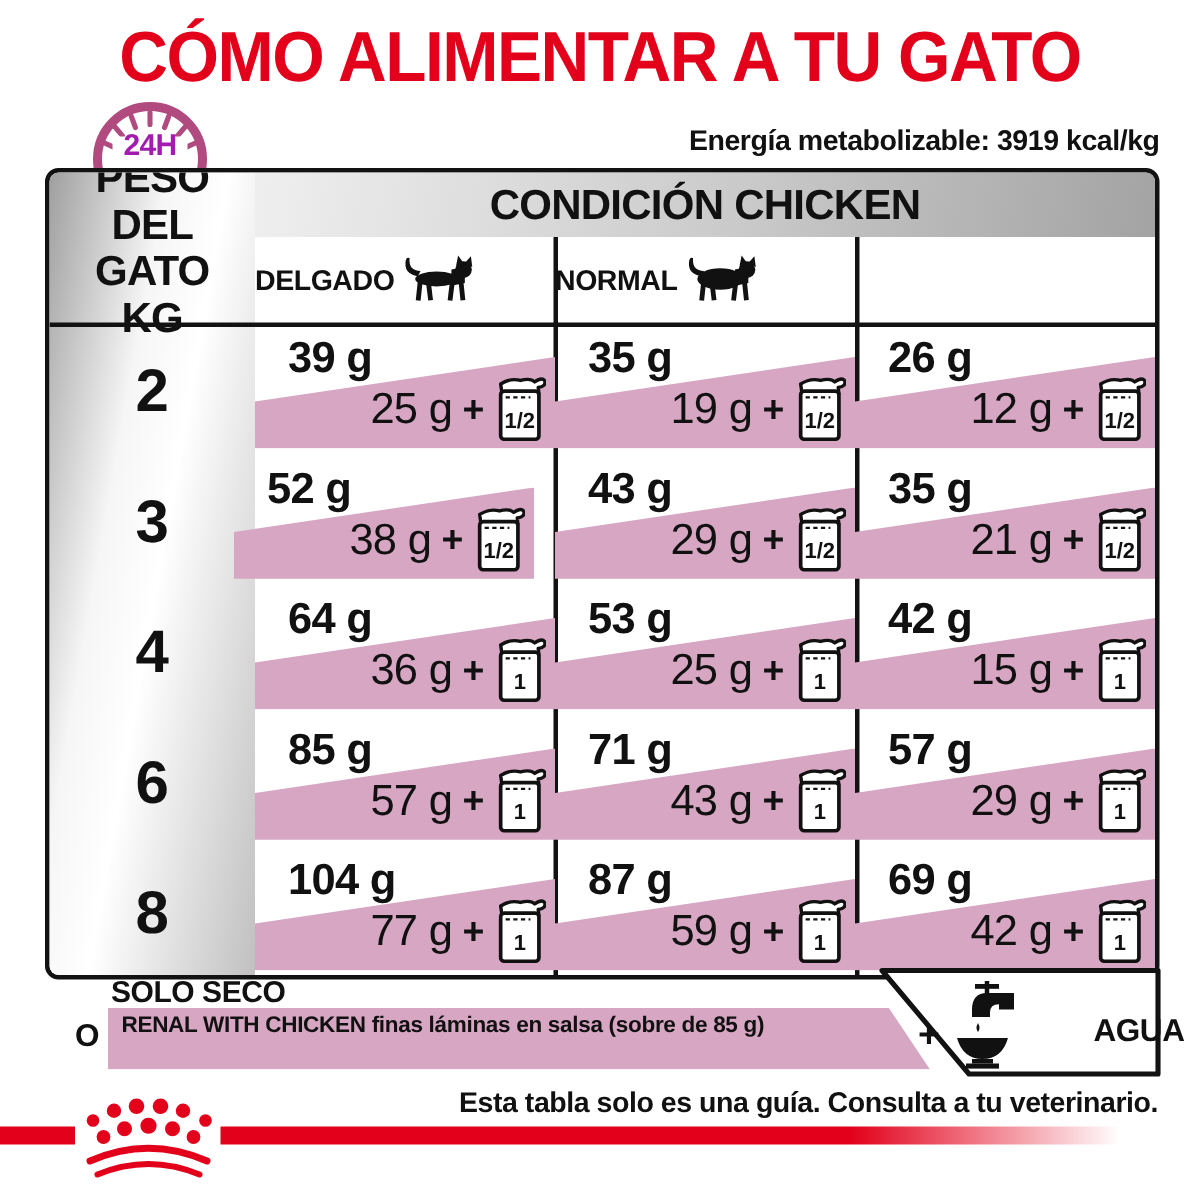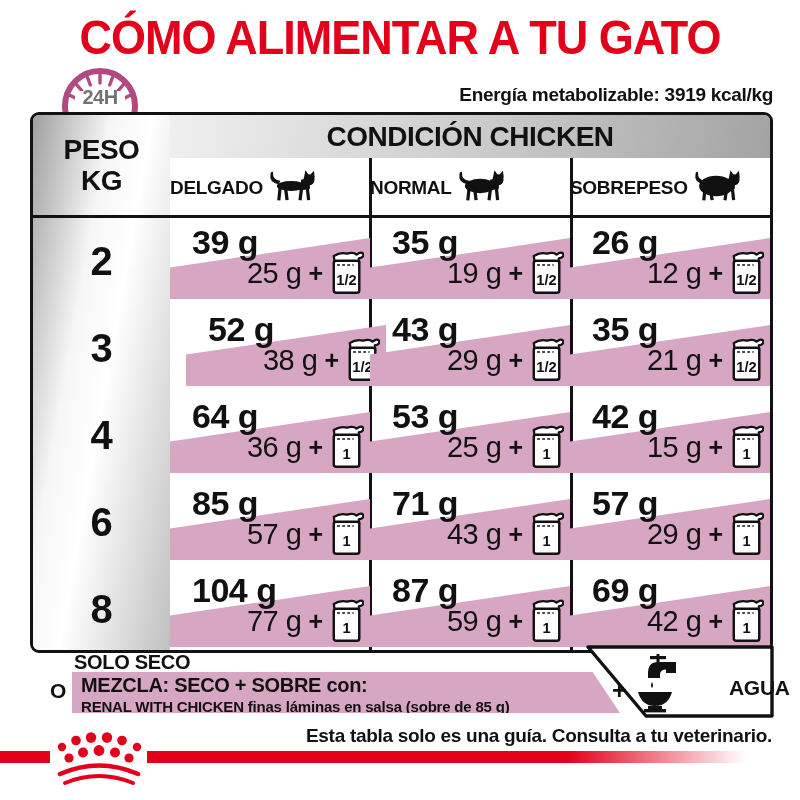--- a/index.html
+++ b/index.html
@@ -21,7 +21,7 @@
   .clock-wrap{left:58px;top:64px;width:84px;height:48px;}
   .clock-label{
     left:58px;top:86px;width:84px;text-align:center;
-    font-size:20px;font-weight:bold;letter-spacing:-0.5px;color:#737373;
+    font-size:20px;font-weight:bold;letter-spacing:-0.5px;color:#a21caf;
   }
 
   

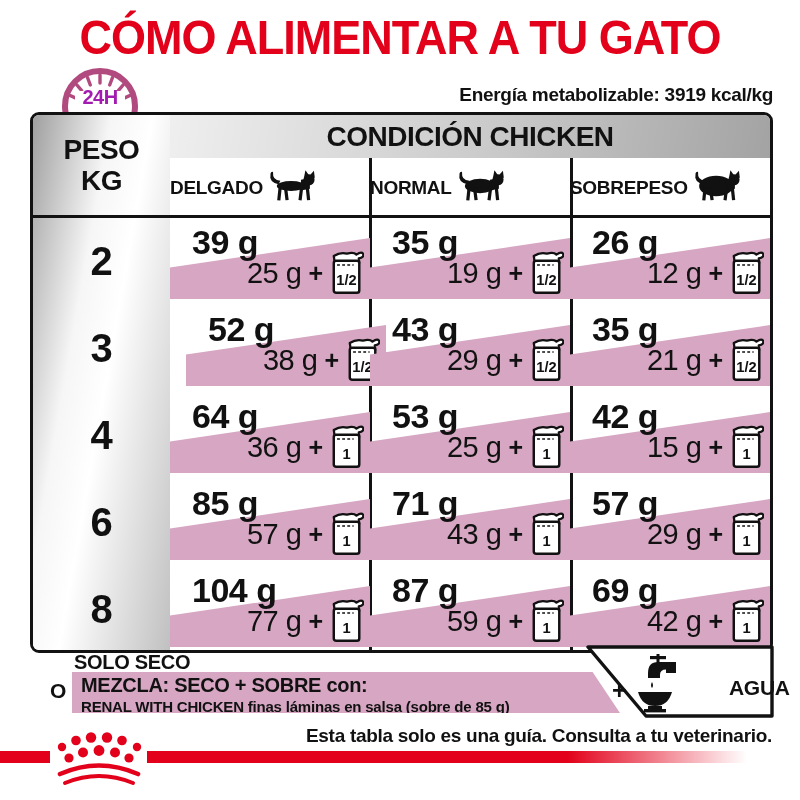--- a/index.html
+++ b/index.html
@@ -135,6 +135,7 @@
   <div class="abs cond-band">CONDICIÓN CHICKEN</div>
   <div class="abs weight-head">
     <span>PESO</span>
+    <span>DEL GATO</span>
     <span>KG</span>
   </div>
   <div class="abs subhead" id="subhead">

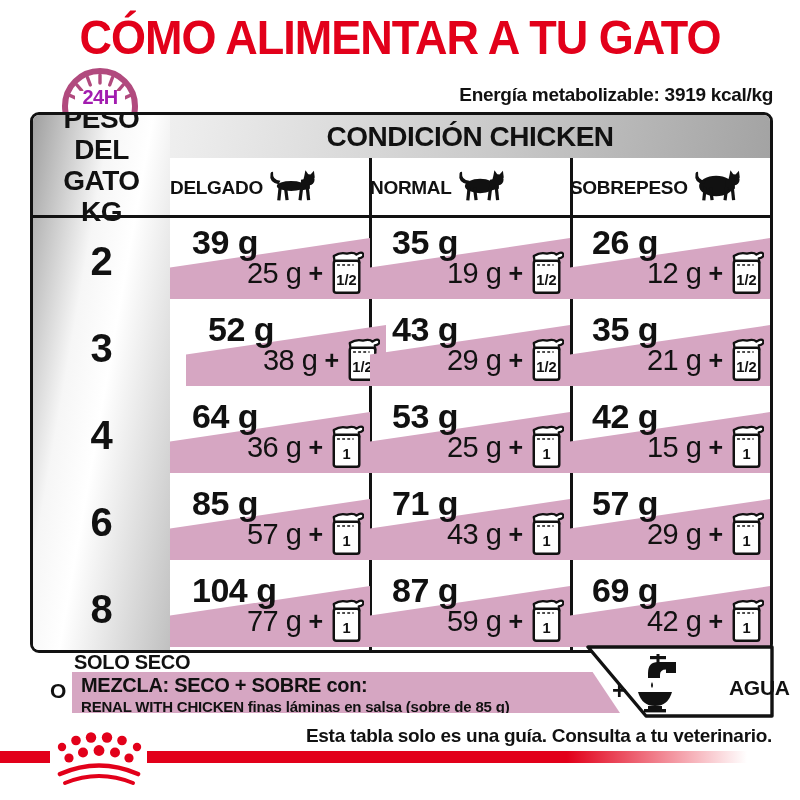--- a/index.html
+++ b/index.html
@@ -173,23 +173,6 @@
     </g>
   </svg></div>
       </div>
-      <div class="subcol">
-        <div class="lbl">SOBREPESO</div>
-        <div><svg width="58" height="34" viewBox="0 0 64 38">
-    <g fill="#111" stroke="none">
-      <ellipse cx="31" cy="19" rx="19" ry="11.5"></ellipse>
-      <circle cx="51" cy="12" r="6.2"></circle>
-      <polygon points="45.5,9 47,1.5 51,7"></polygon>
-      <polygon points="52,7 56.5,2 57.5,10"></polygon>
-      <polygon points="42,12 52,10 52,22 42,24"></polygon>
-      <path d="M17 17 Q6 15 8 5 Q8.6 2.6 10.8 3.4 Q10 13 19 13 Z"></path>
-      <rect x="17" y="20" width="3.6" height="15" transform="rotate(6 18 20)"></rect>
-      <rect x="23" y="21" width="3.6" height="14" transform="rotate(-7 24 21)"></rect>
-      <rect x="41" y="20" width="3.6" height="15" transform="rotate(7 42 20)"></rect>
-      <rect x="47" y="18" width="3.6" height="17" transform="rotate(-6 48 18)"></rect>
-    </g>
-  </svg></div>
-      </div>
     </div>
   <div class="abs hline"></div>
   <div class="abs vline v1"></div>

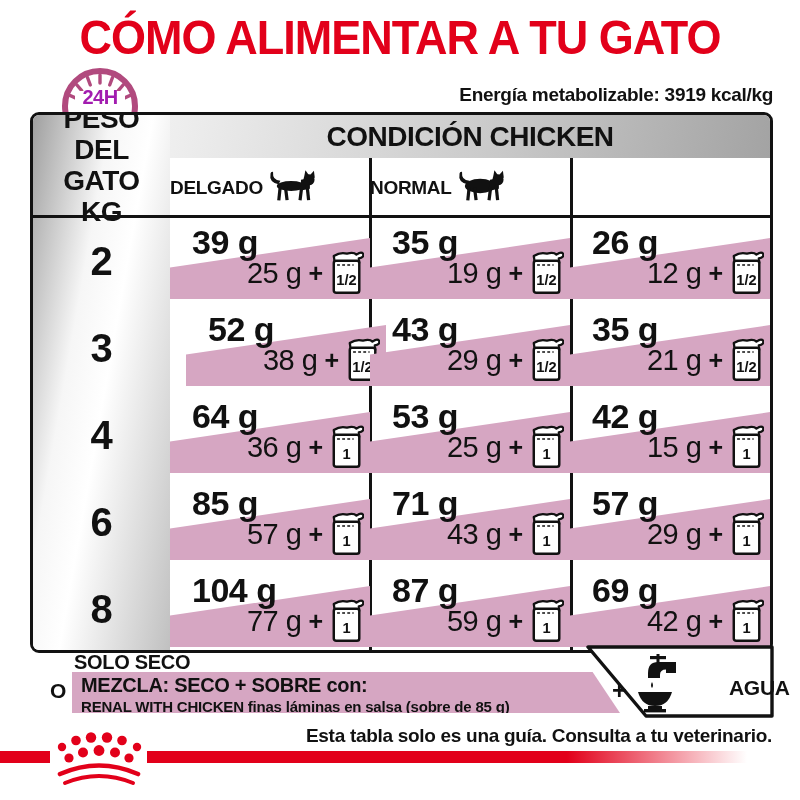--- a/index.html
+++ b/index.html
@@ -71,7 +71,7 @@
     position:absolute;inset:0;background:#d6a6c2;
     clip-path:polygon(0 57%,100% 23%,100% 93%,0 93%);
   }
-  .dry{position:absolute;left:22px;top:5px;font-size:34px;font-weight:bold;letter-spacing:-0.5px;}
+  .dry{position:absolute;left:22px;top:5px;font-size:29px;font-weight:bold;letter-spacing:-0.5px;}
   .mixrow{
     position:absolute;right:6px;bottom:9px;display:flex;align-items:center;gap:7px;
   }

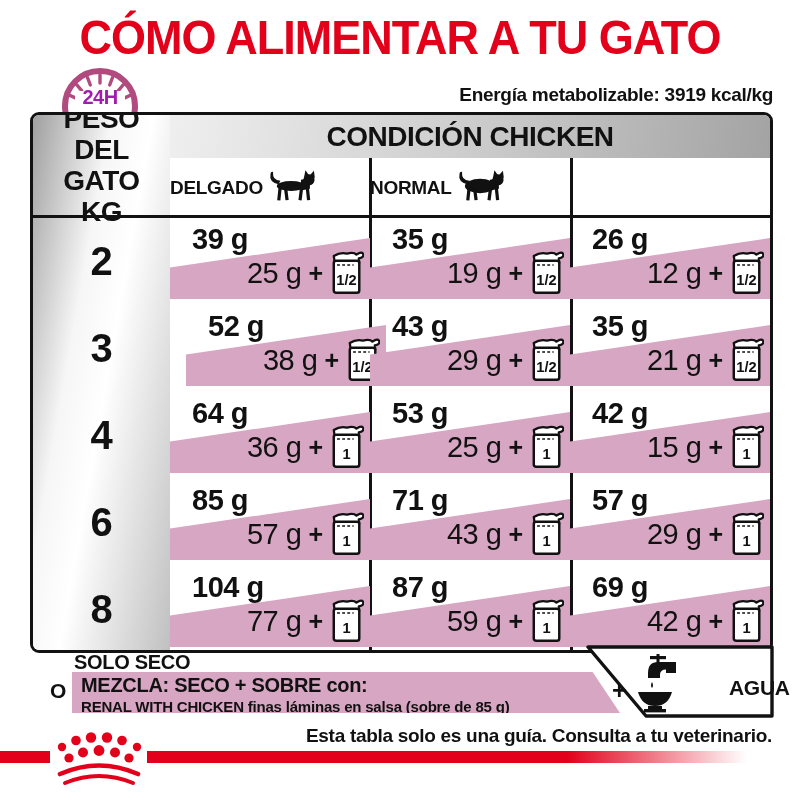--- a/index.html
+++ b/index.html
@@ -225,7 +225,7 @@
       </div>
       <div class="rowline" style="top: 87px;">
         <div class="wcell">3</div>
-        <div class="cell" style="left: 153px;">
+        <div class="cell" style="left: 123px;">
           <div class="wedge"></div>
           <div class="dry">52 g</div>
           <div class="mixrow">

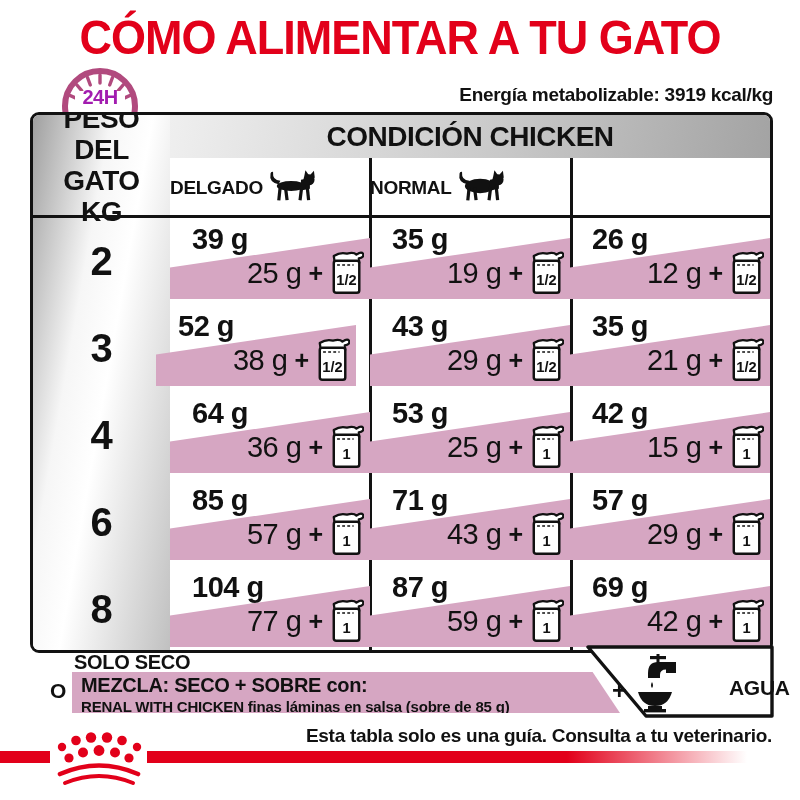--- a/index.html
+++ b/index.html
@@ -409,7 +409,6 @@
 <div class="abs solo">SOLO SECO</div>
 <div class="abs or">O</div>
 <div class="abs mixband">
-  <div class="l1">MEZCLA: SECO + SOBRE con:</div>
   <div class="l2">RENAL WITH CHICKEN finas láminas en salsa (sobre de 85 g)</div>
 </div>
 

